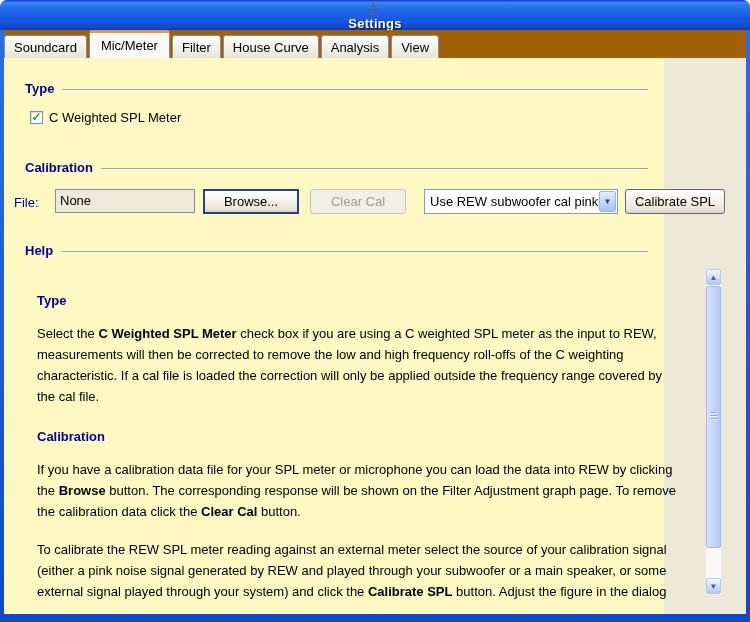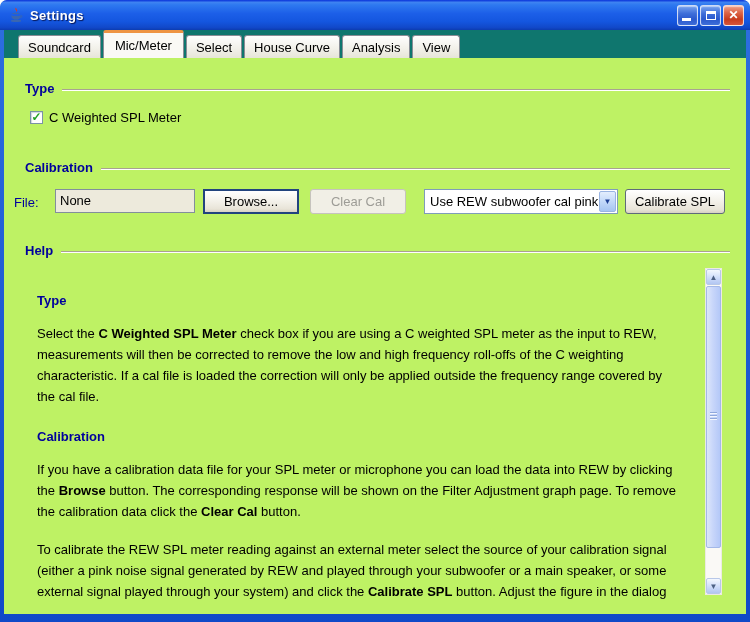--- a/index.html
+++ b/index.html
@@ -18,7 +18,7 @@
     position: relative; height: 30px; margin: 0 -4px;
     background: linear-gradient(180deg, #0831D9 0%, #3E83F1 8%, #2E79F0 16%, #1C5FE8 45%, #1456DF 72%, #1148C8 92%, #0C3CB0 100%);
     border-radius: 7px 7px 0 0;
-    display: flex; align-items: center; padding: 0 6px;
+    display: flex; align-items: center; padding: 0 6px; flex-direction: column;
   }
   .java-icon { width: 16px; height: 16px; margin: 0 6px 0 2px; flex: 0 0 auto; }
   .title-text {

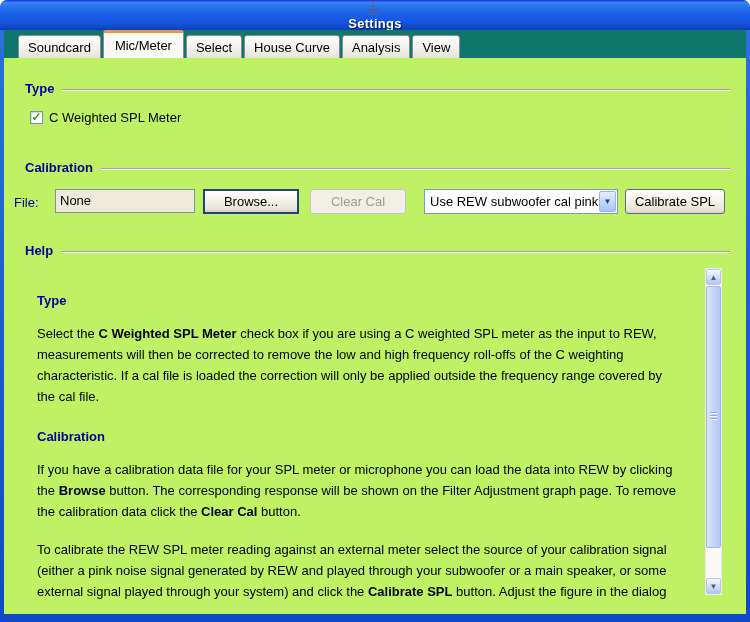--- a/index.html
+++ b/index.html
@@ -45,7 +45,7 @@
   .body-area { position: relative; height: 584px; background: #ECE9D8; }
   .tabbar {
     height: 28px; display: flex; align-items: flex-end;
-    background: #0f766e; padding-left: 14px; position: relative; z-index: 2;
+    background: #a16207; padding-left: 0; position: relative; z-index: 2;
   }
   .tab {
     height: 23px; padding: 0 9px; margin-right: 2px;

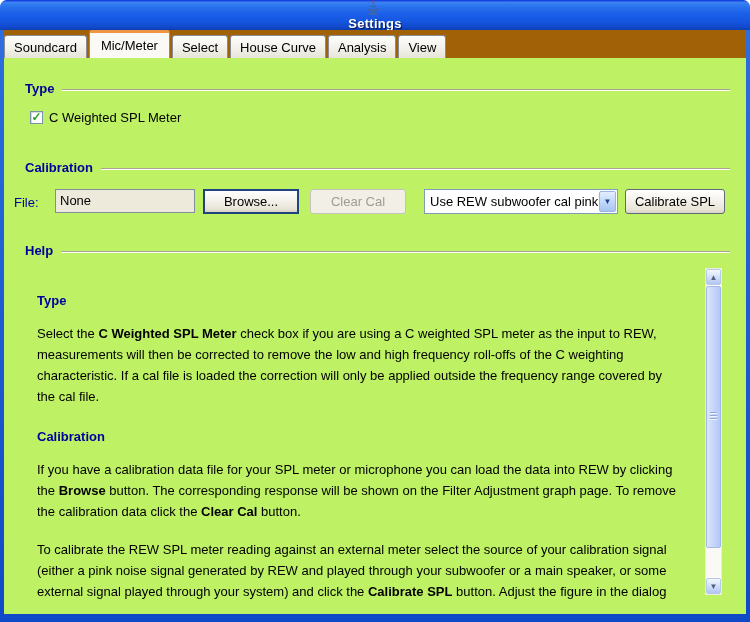--- a/index.html
+++ b/index.html
@@ -181,7 +181,7 @@
     <div class="tabbar">
       <div class="tab">Soundcard</div>
       <div class="tab selected">Mic/Meter</div>
-      <div class="tab">Select</div>
+      <div class="tab">Filter</div>
       <div class="tab">House Curve</div>
       <div class="tab">Analysis</div>
       <div class="tab">View</div>

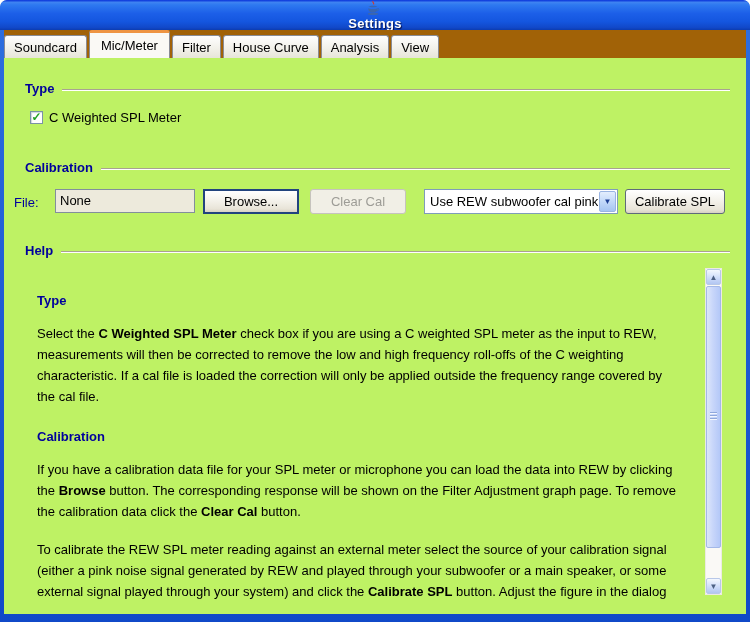--- a/index.html
+++ b/index.html
@@ -62,7 +62,7 @@
   }
 
   
-  .panel { position: relative; width: 742px; height: 556px; background: #bef264; }
+  .panel { position: relative; width: 660px; height: 556px; background: #fef9c3; }
 
   .section-header { position: absolute; left: 21px; right: 16px; display: flex; align-items: center; }
   .section-title { color: #00009C; font-size: 13px; font-weight: bold; white-space: nowrap; }

